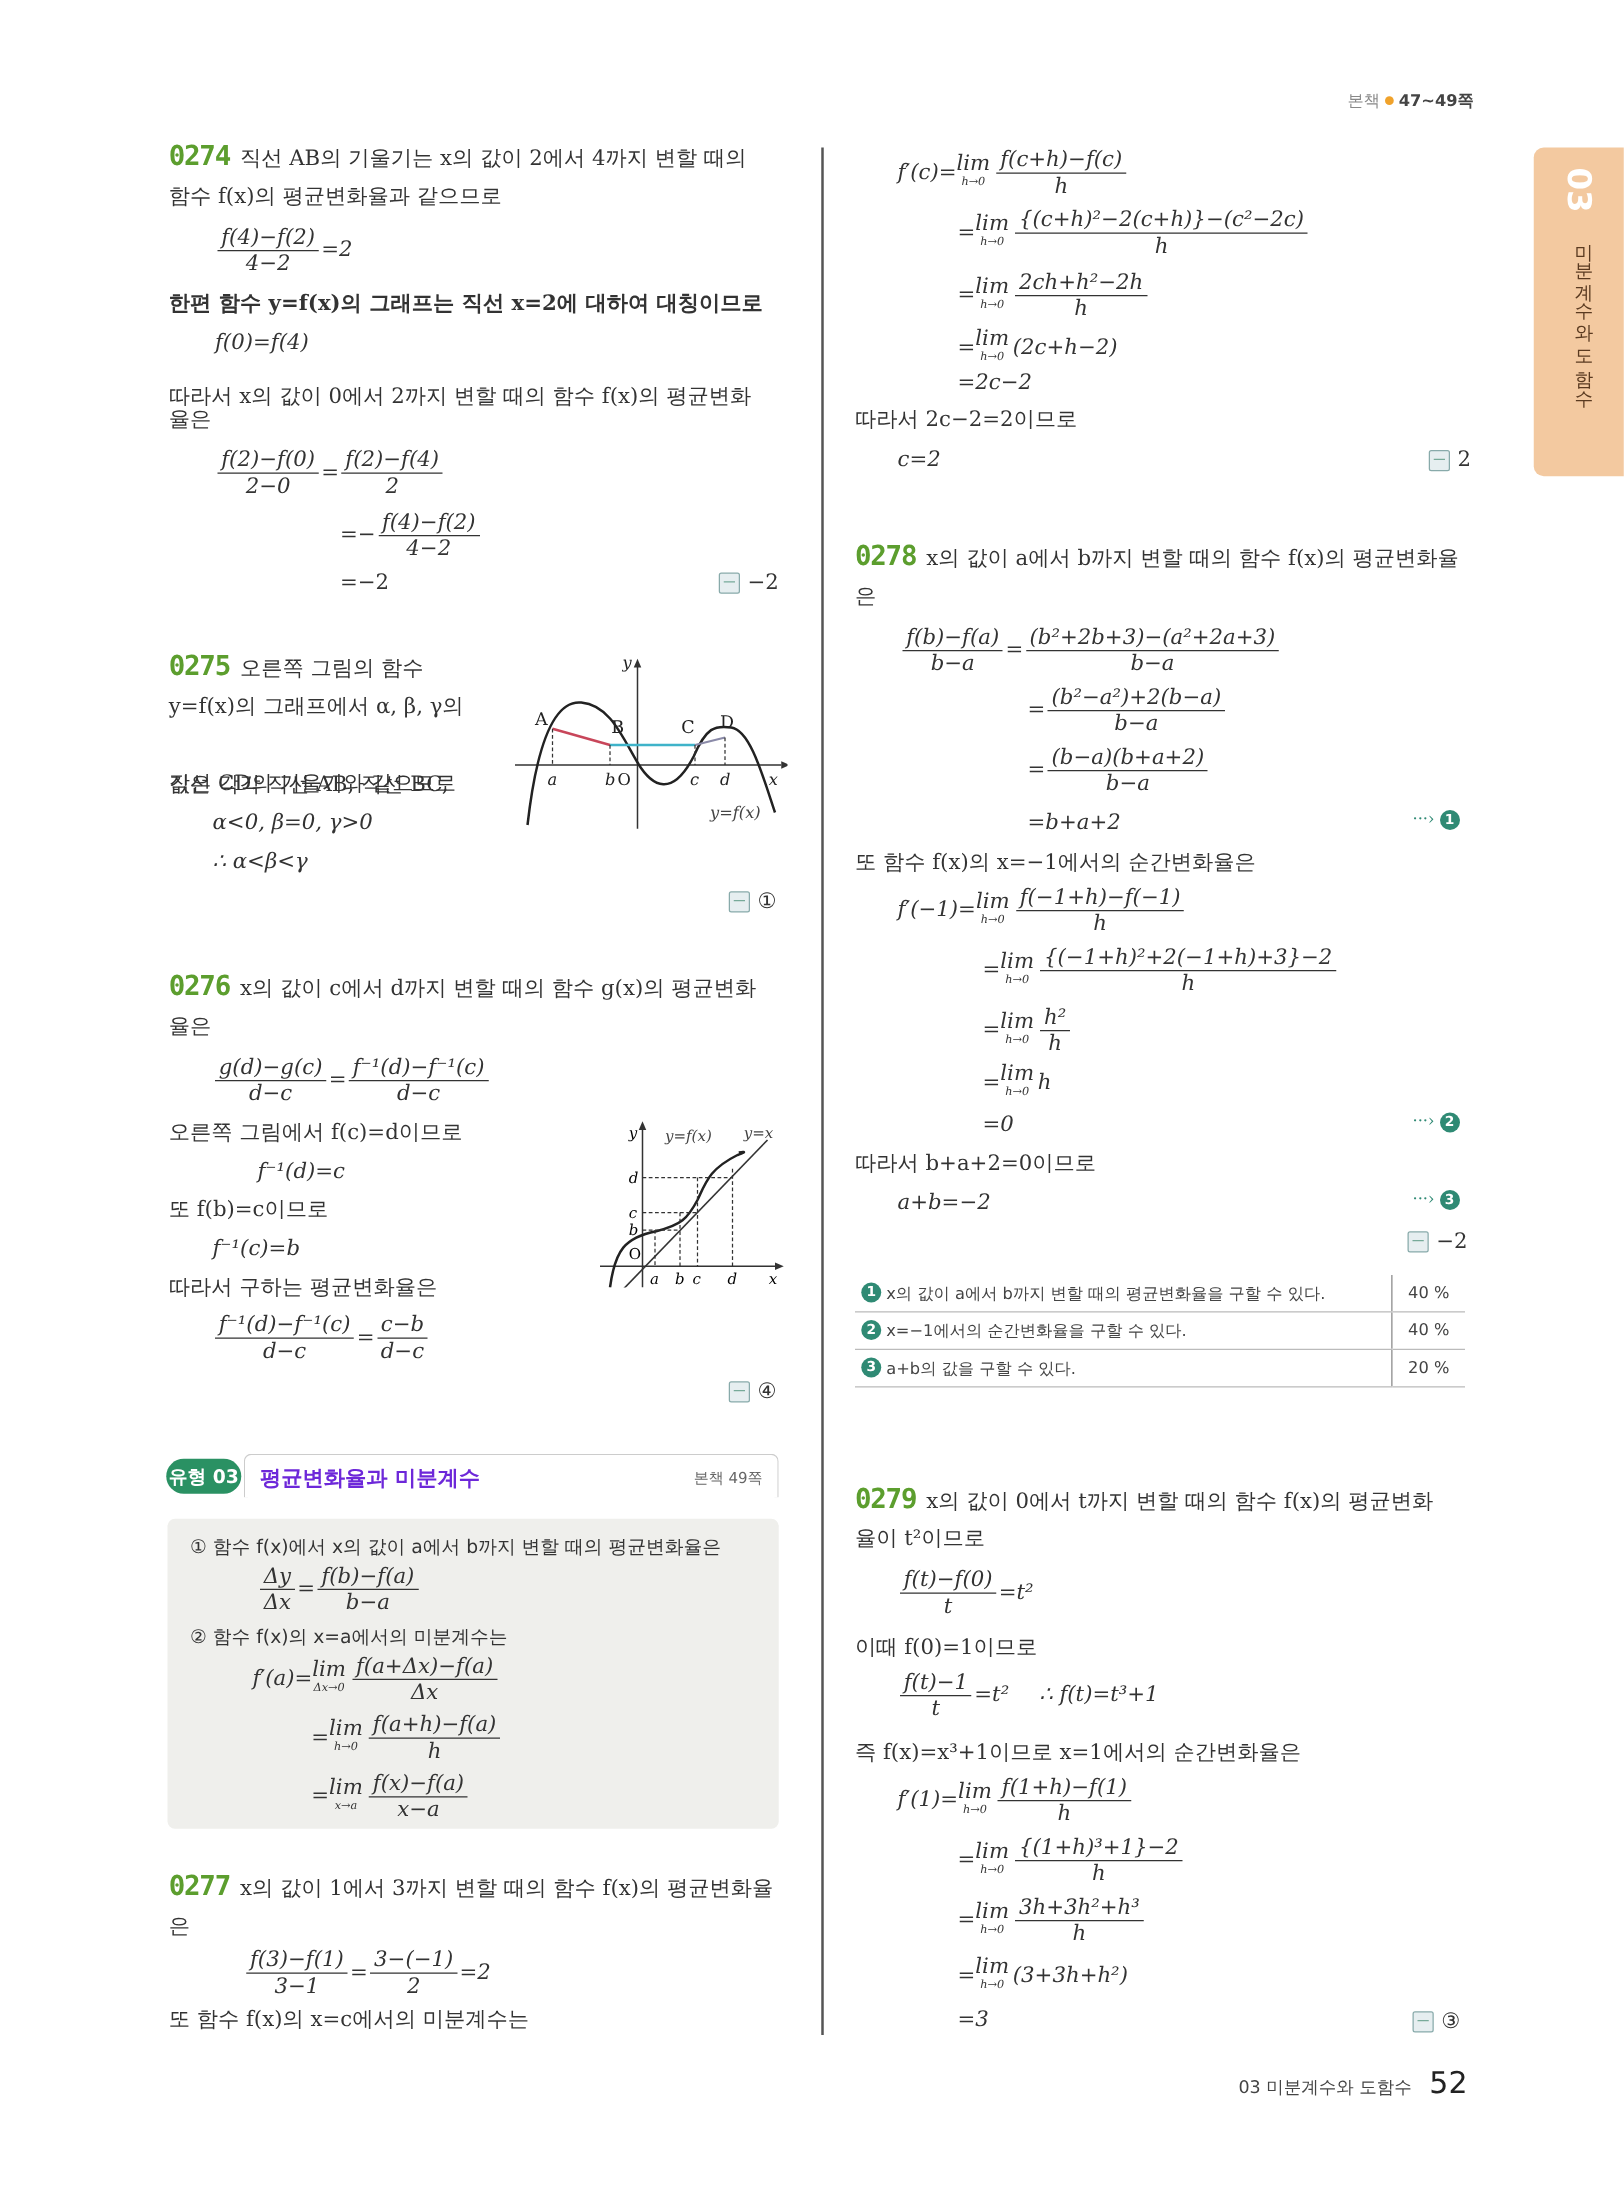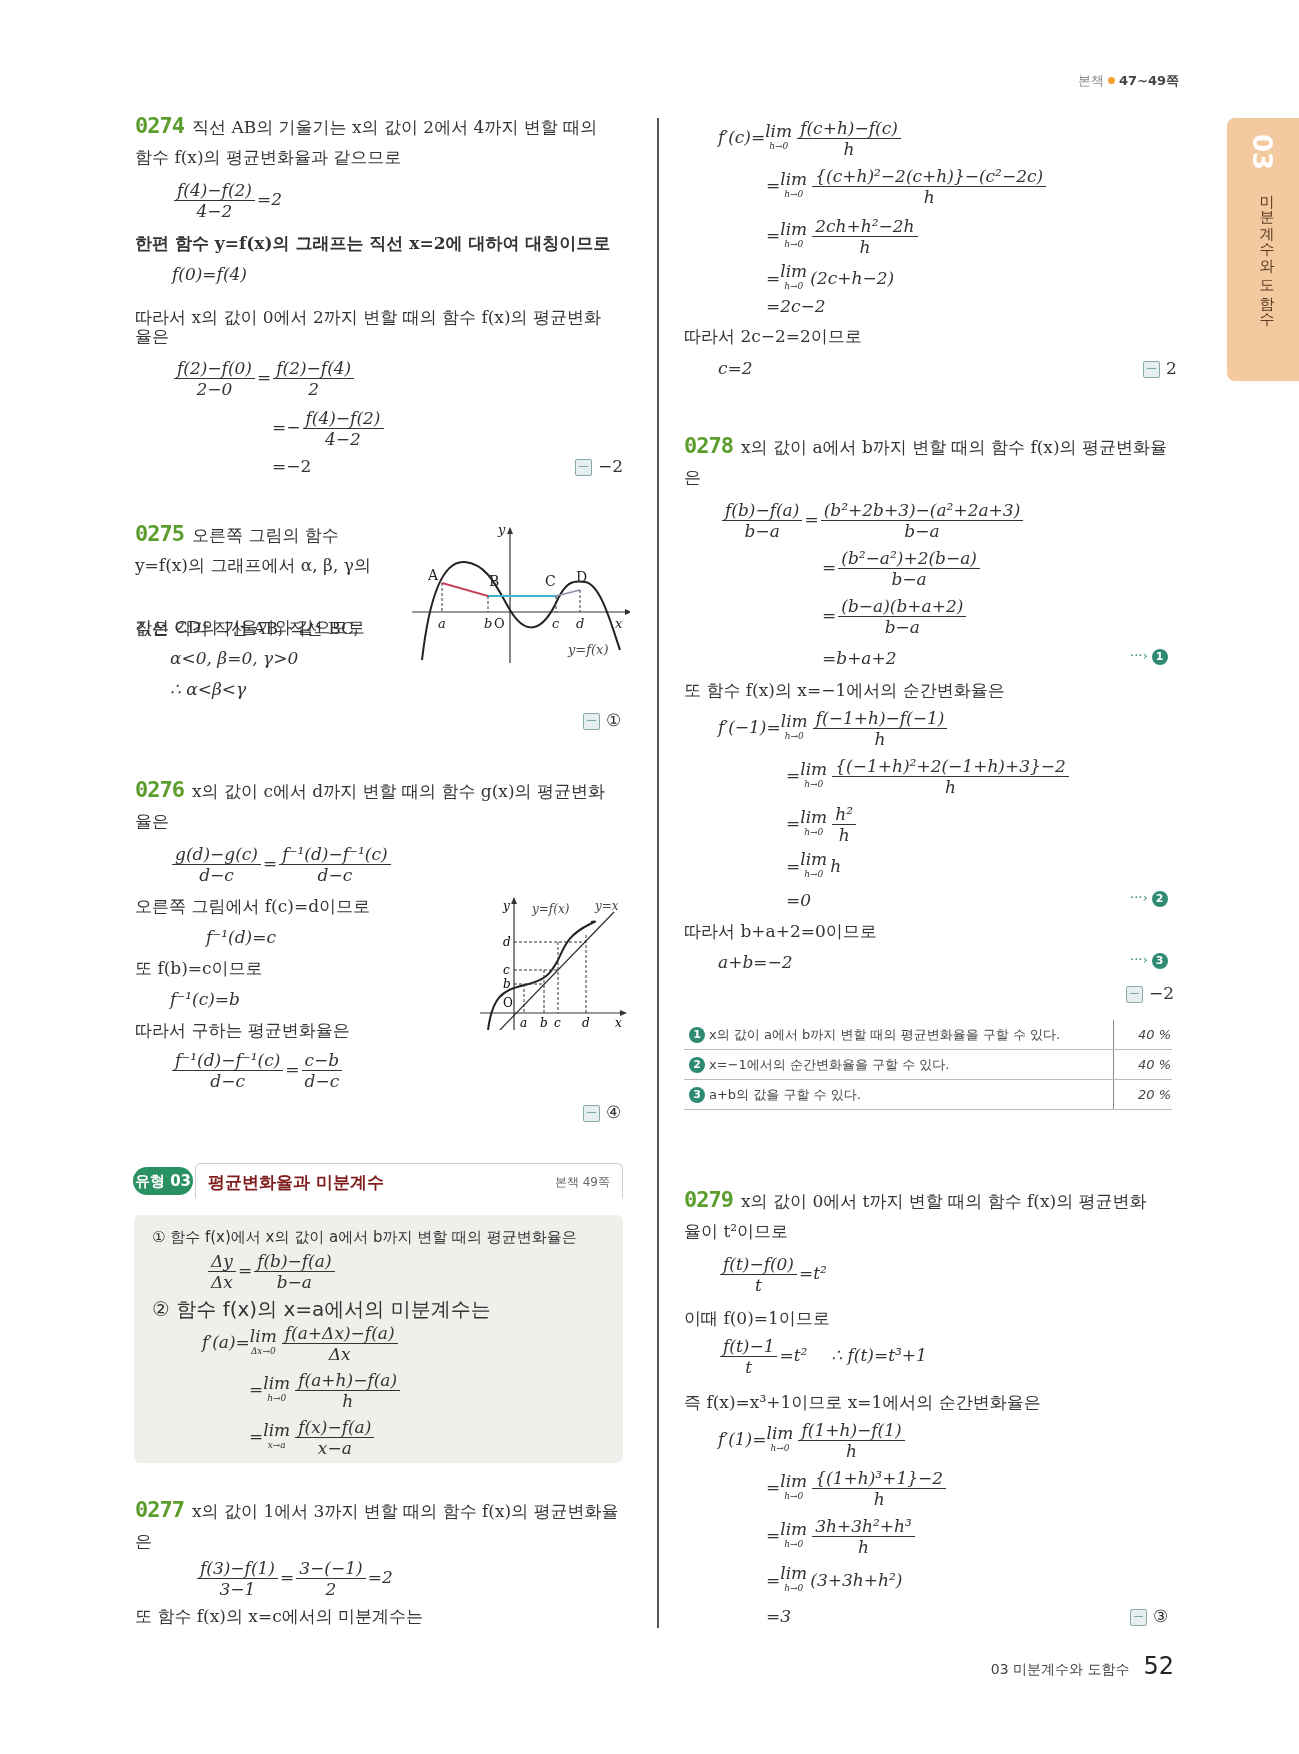--- a/index.html
+++ b/index.html
@@ -36,7 +36,7 @@
   .table{position:absolute;left:684px;top:1020px;width:488px;border-collapse:collapse;font-family:"DejaVu Sans",sans-serif;font-size:13px;}
   .table th{background:#cfe0db;font-weight:bold;height:26px;color:#333;}
   .table td{height:27px;border-bottom:1px solid #bbb;color:#444;}
-  .table td.p{text-align:right;border-left:1px solid #888;width:56px;font-style:italic;}
+  .table td.p{text-align:center;border-left:1px solid #888;width:56px;}
   .table th.p{border-left:2px solid #fff;width:56px;}
   .foot{position:absolute;right:125px;top:1652px;font-family:"DejaVu Sans",sans-serif;}
   .foot .t{font-size:14px;color:#444;margin-right:14px;}

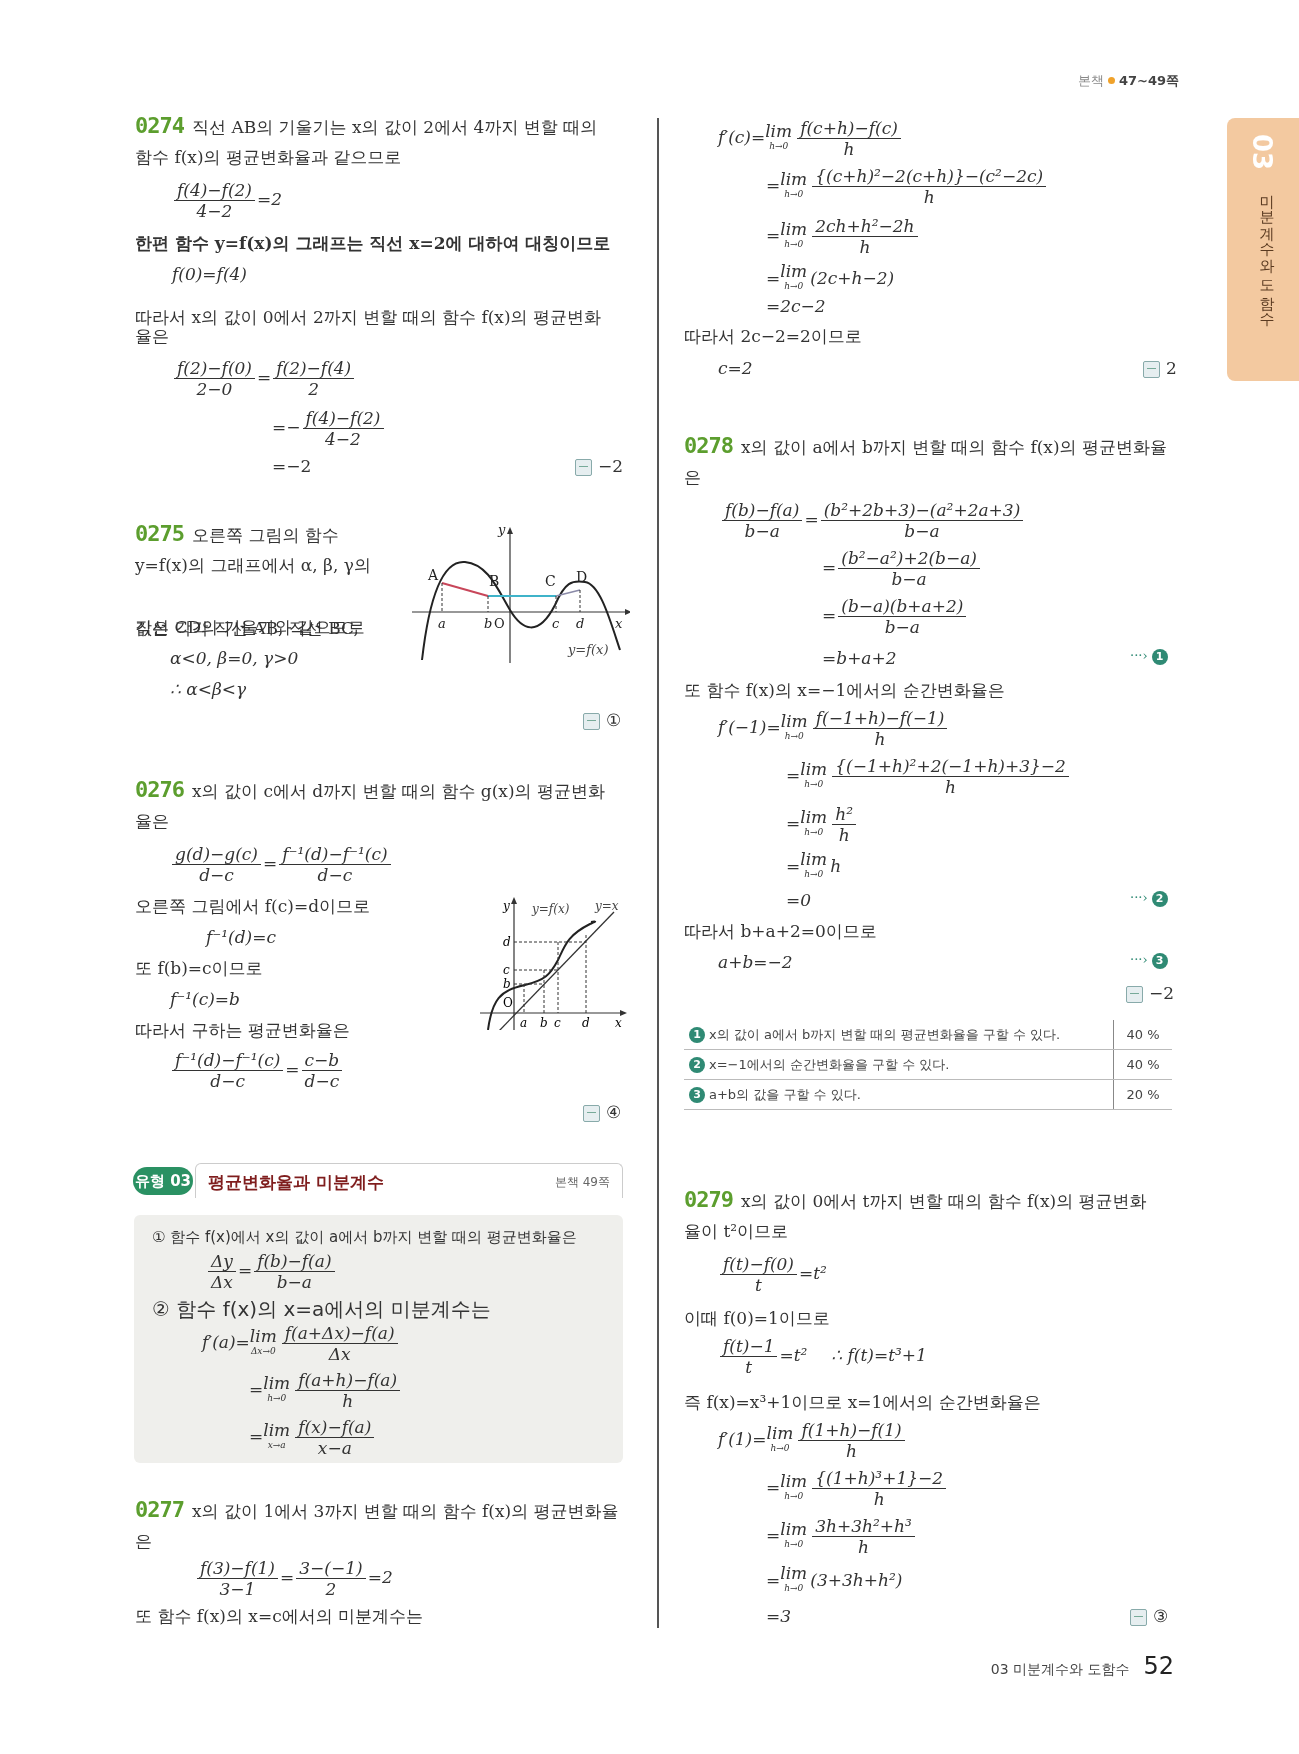--- a/index.html
+++ b/index.html
@@ -30,7 +30,7 @@
   .typebar{position:absolute;left:133px;top:1163px;width:490px;height:36px;}
   .typebadge{position:absolute;left:0;top:4px;width:60px;height:28px;background:#2a9163;border-radius:14px;color:#fff;font-family:"DejaVu Sans",sans-serif;font-size:15px;text-align:center;line-height:28px;font-weight:bold;}
   .typetitle{position:absolute;left:62px;top:0;right:0;height:34px;border:1px solid #ccc;border-bottom:none;border-radius:6px 6px 0 0;}
-  .typetitle .t{position:absolute;left:12px;top:7px;font-family:"DejaVu Sans",sans-serif;font-weight:bold;font-size:17px;color:#7f1d1d;}
+  .typetitle .t{position:absolute;left:12px;top:7px;font-family:"DejaVu Sans",sans-serif;font-weight:bold;font-size:17px;color:#6d28d9;}
   .typetitle .r{position:absolute;right:12px;top:10px;font-family:"DejaVu Sans",sans-serif;font-size:12px;color:#666;}
   .typebox{position:absolute;left:134px;top:1215px;width:489px;height:248px;background:#efefec;border-radius:6px;}
   .table{position:absolute;left:684px;top:1020px;width:488px;border-collapse:collapse;font-family:"DejaVu Sans",sans-serif;font-size:13px;}

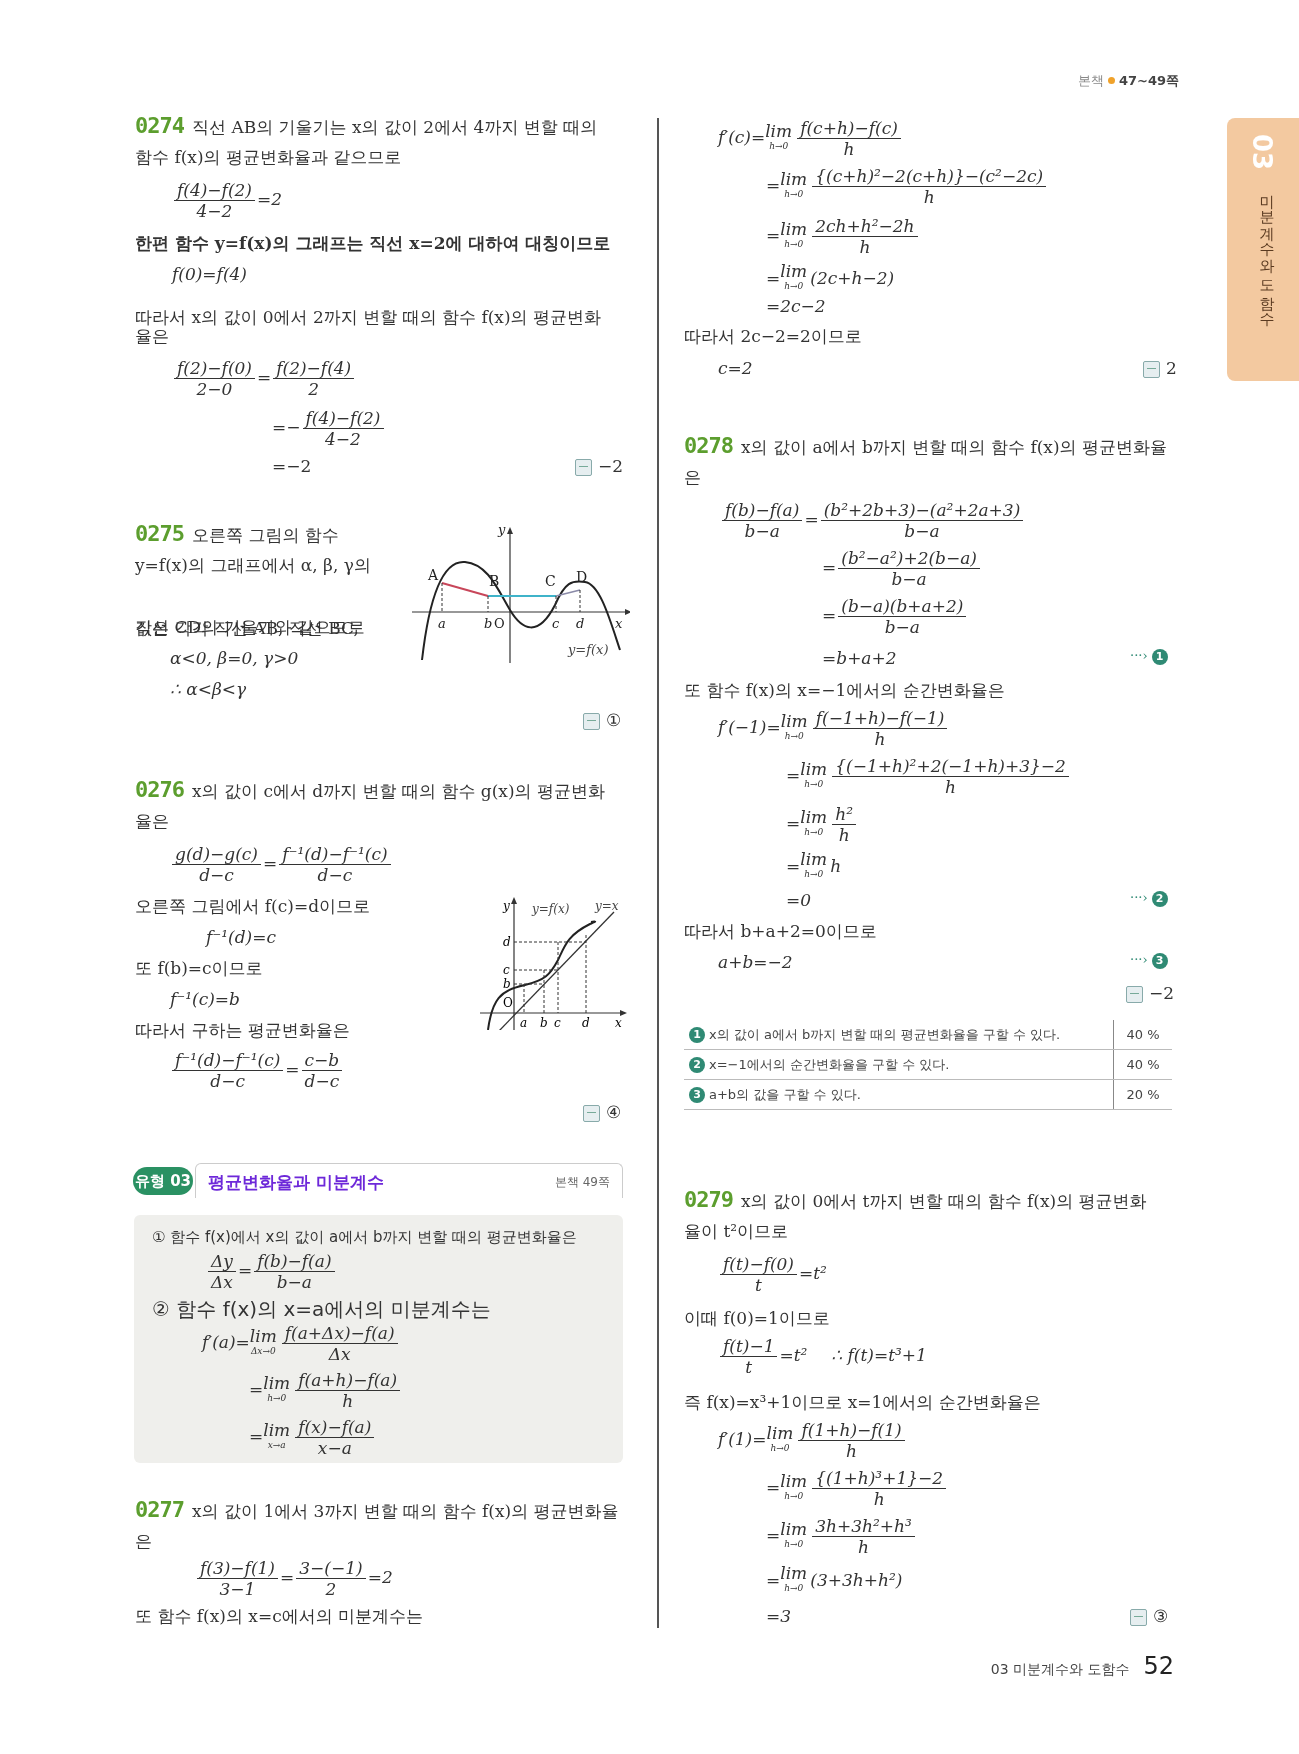--- a/index.html
+++ b/index.html
@@ -196,7 +196,7 @@
         <span class="n">f(b)−f(a)</span>
         <span class="d">b−a</span>
       </span></div>
-  <div class="line sans" style="left:18px;top:84px;font-size:20px;">② 함수 f(x)의 x=a에서의 미분계수는</div>
+  <div class="line sans" style="left:18px;top:84px;font-size:15px;">② 함수 f(x)의 x=a에서의 미분계수는</div>
   <div class="line m" style="left:68px;top:108px;"><span>f′(a)=</span><span class="lim">
         <span>lim</span>
         <span class="s">Δx→0</span>

